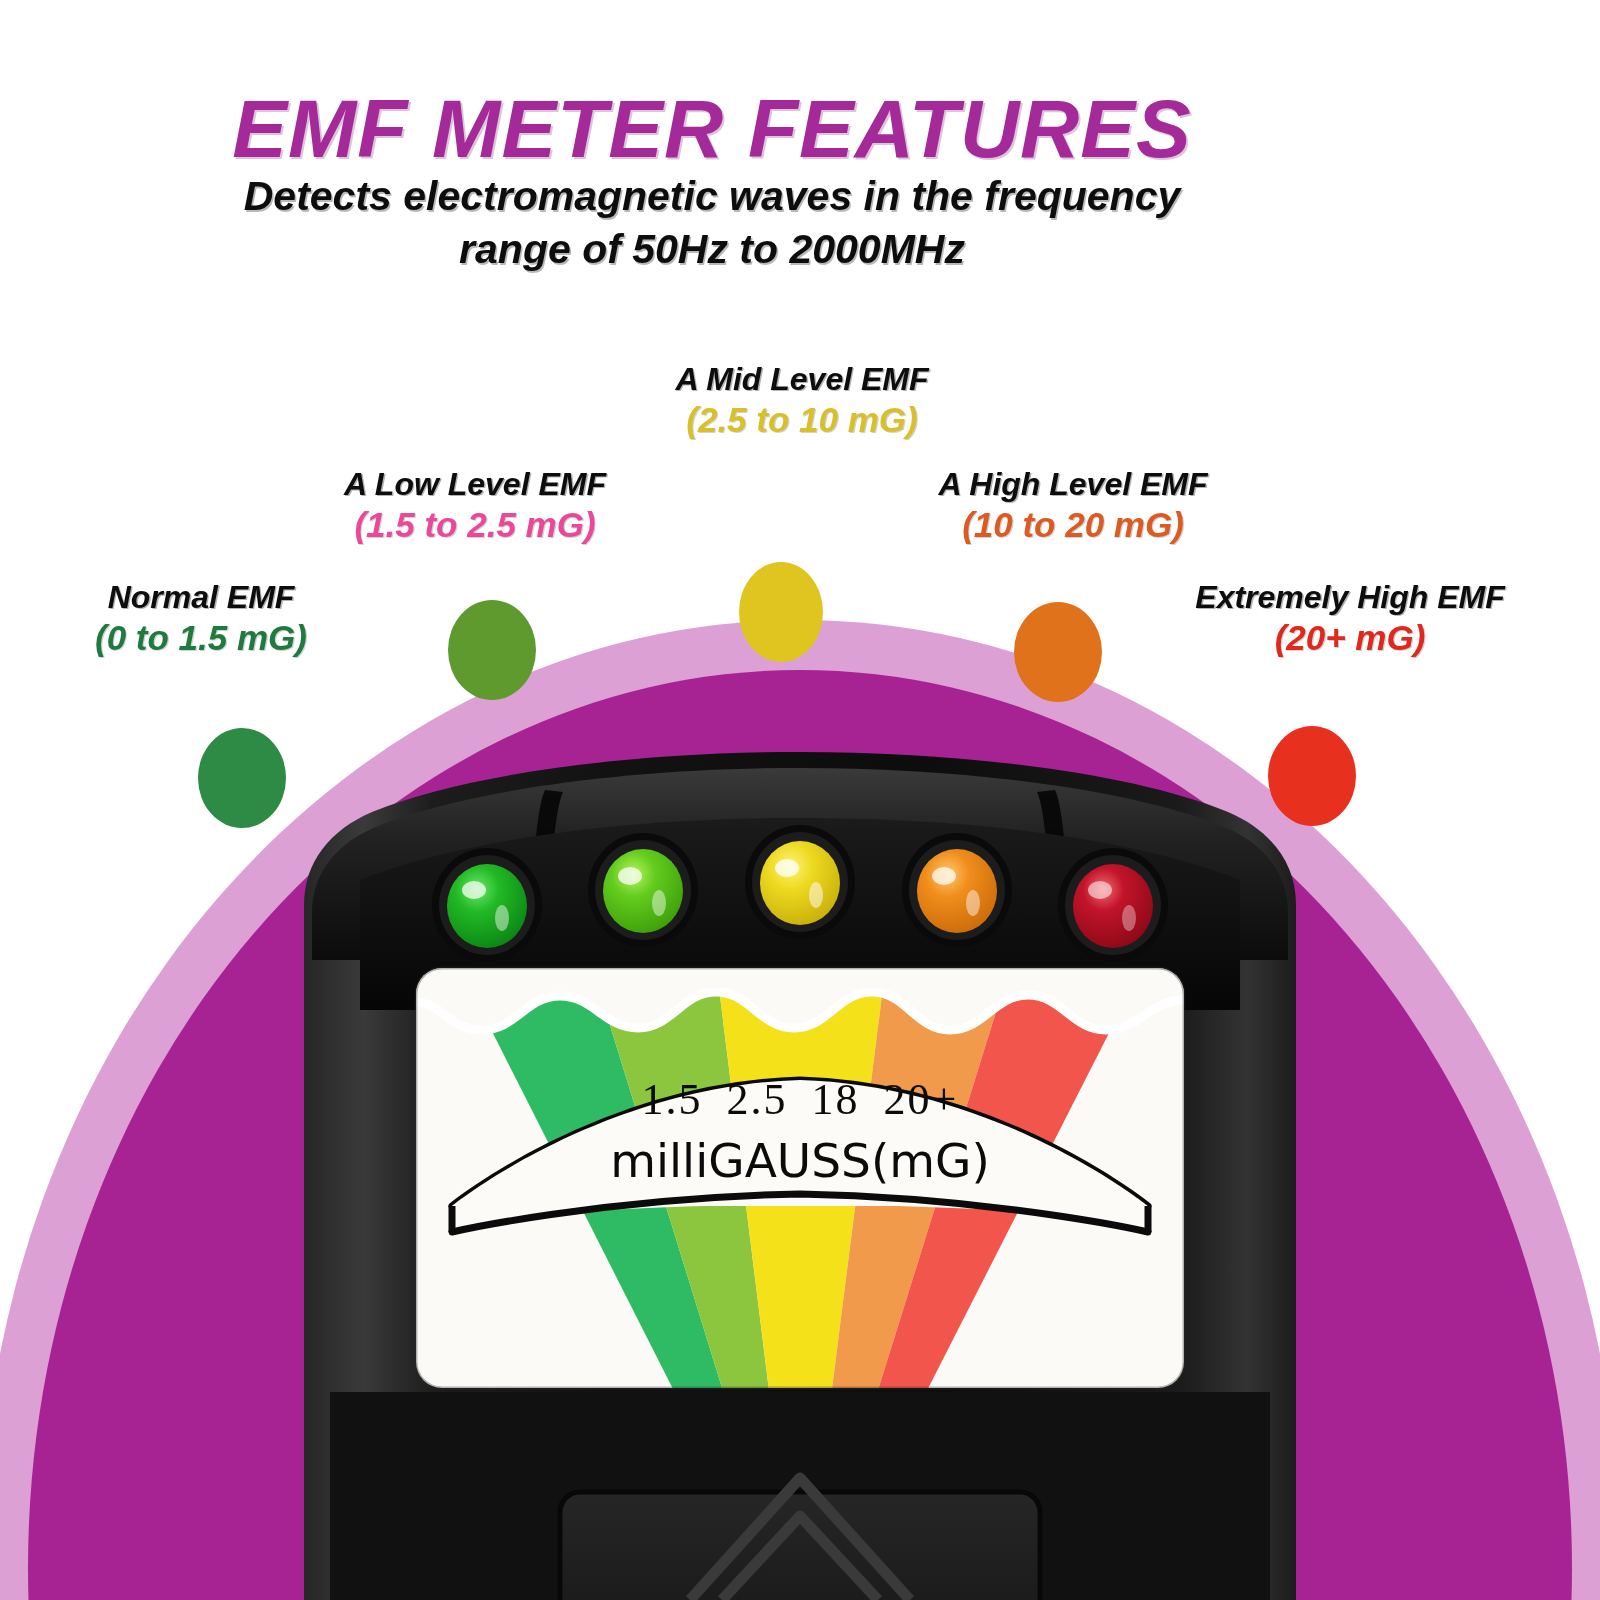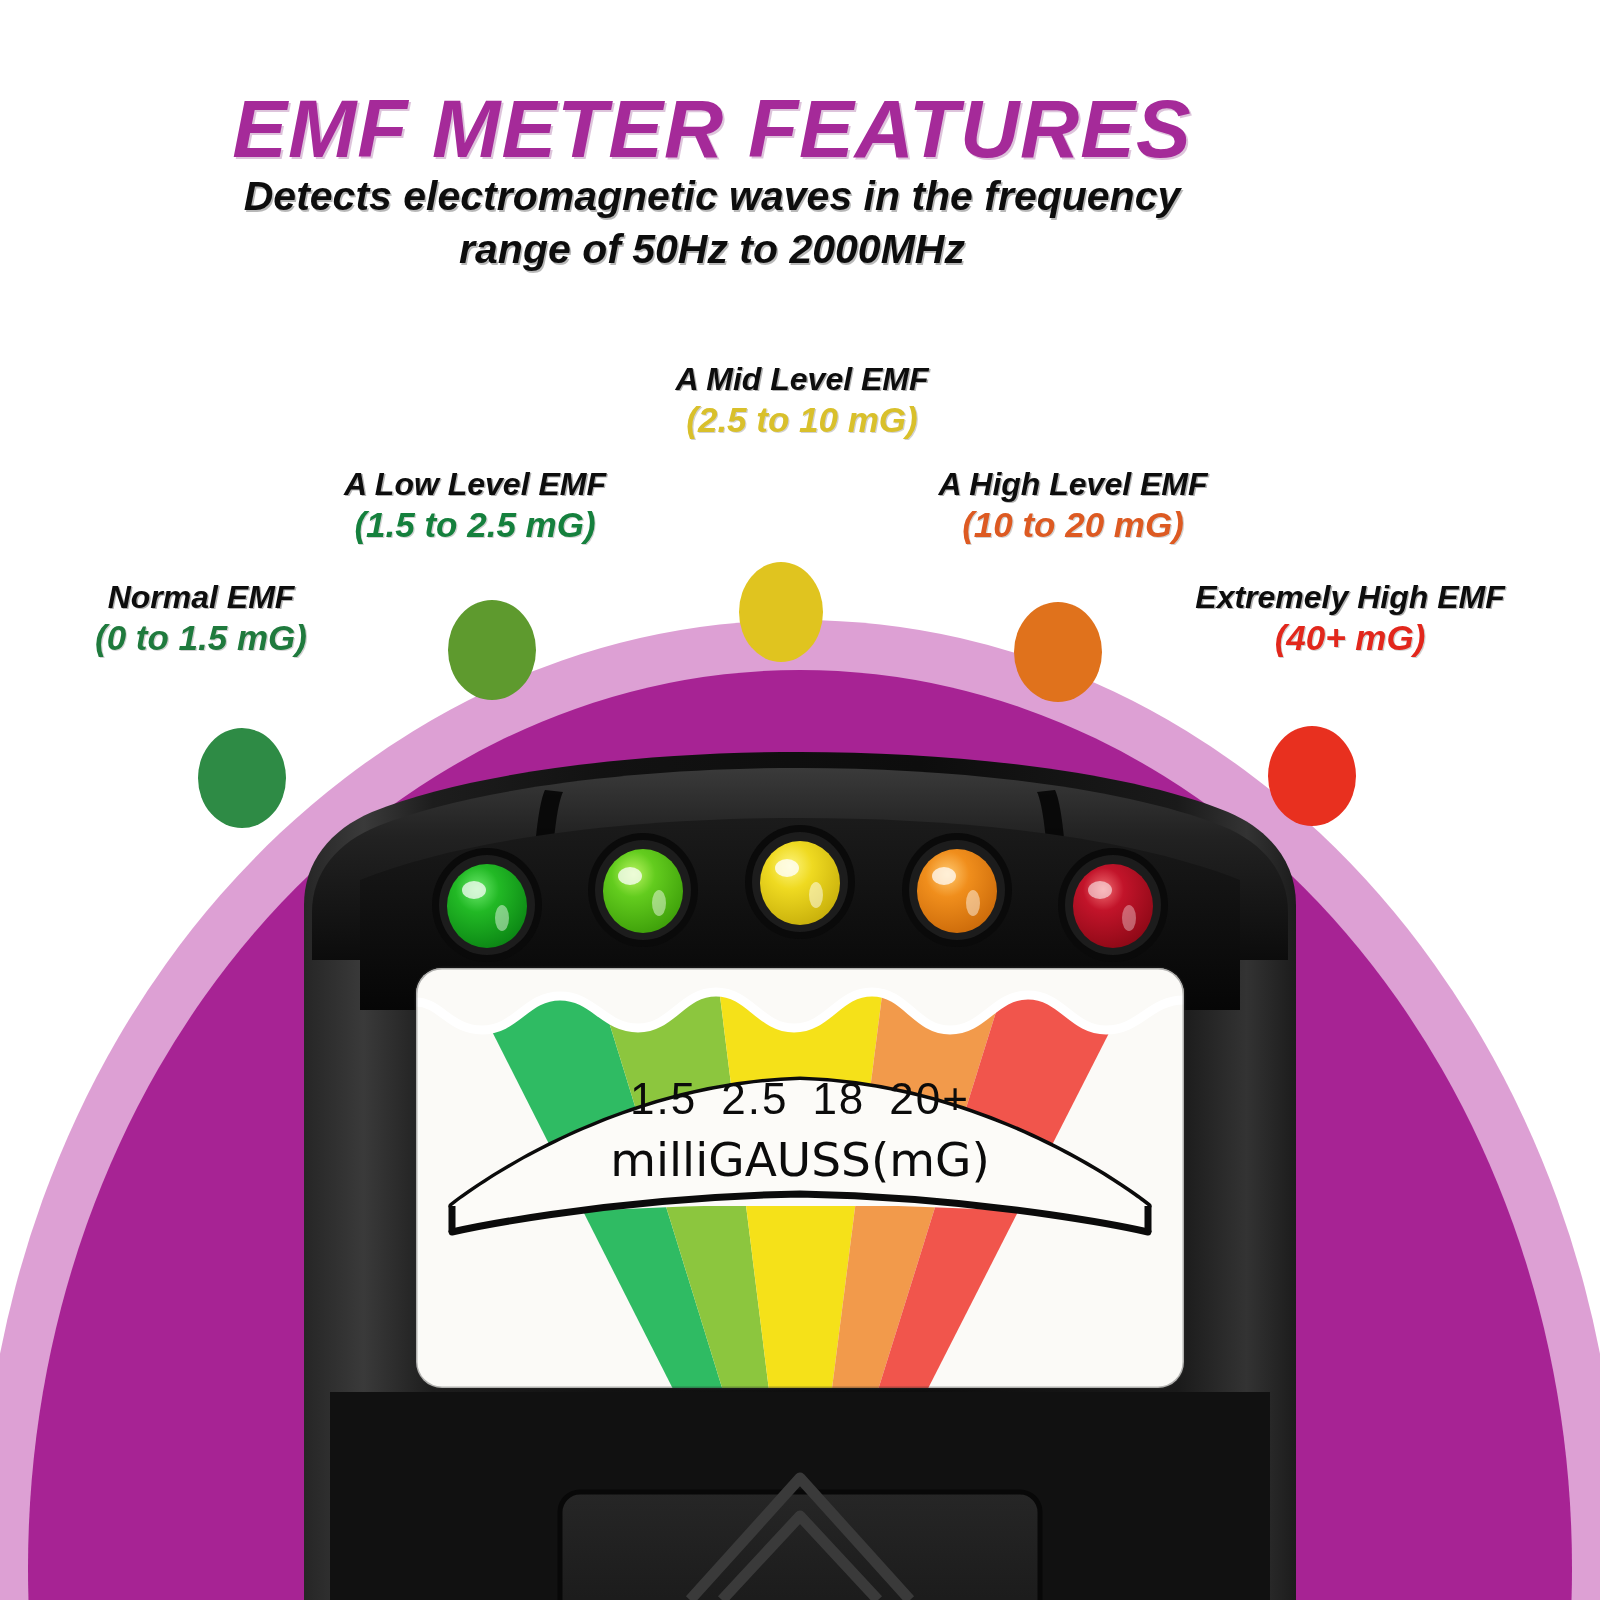--- a/index.html
+++ b/index.html
@@ -100,7 +100,7 @@
 </div>
 <div class="callout" id="c-low">
   <div class="ttl">A Low Level EMF</div>
-  <div class="rng" style="color: #15803d;">(1.5 to 2.5 mG)</div>
+  <div class="rng" style="color: #ec4899;">(1.5 to 2.5 mG)</div>
 </div>
 <div class="callout" id="c-mid">
   <div class="ttl">A Mid Level EMF</div>

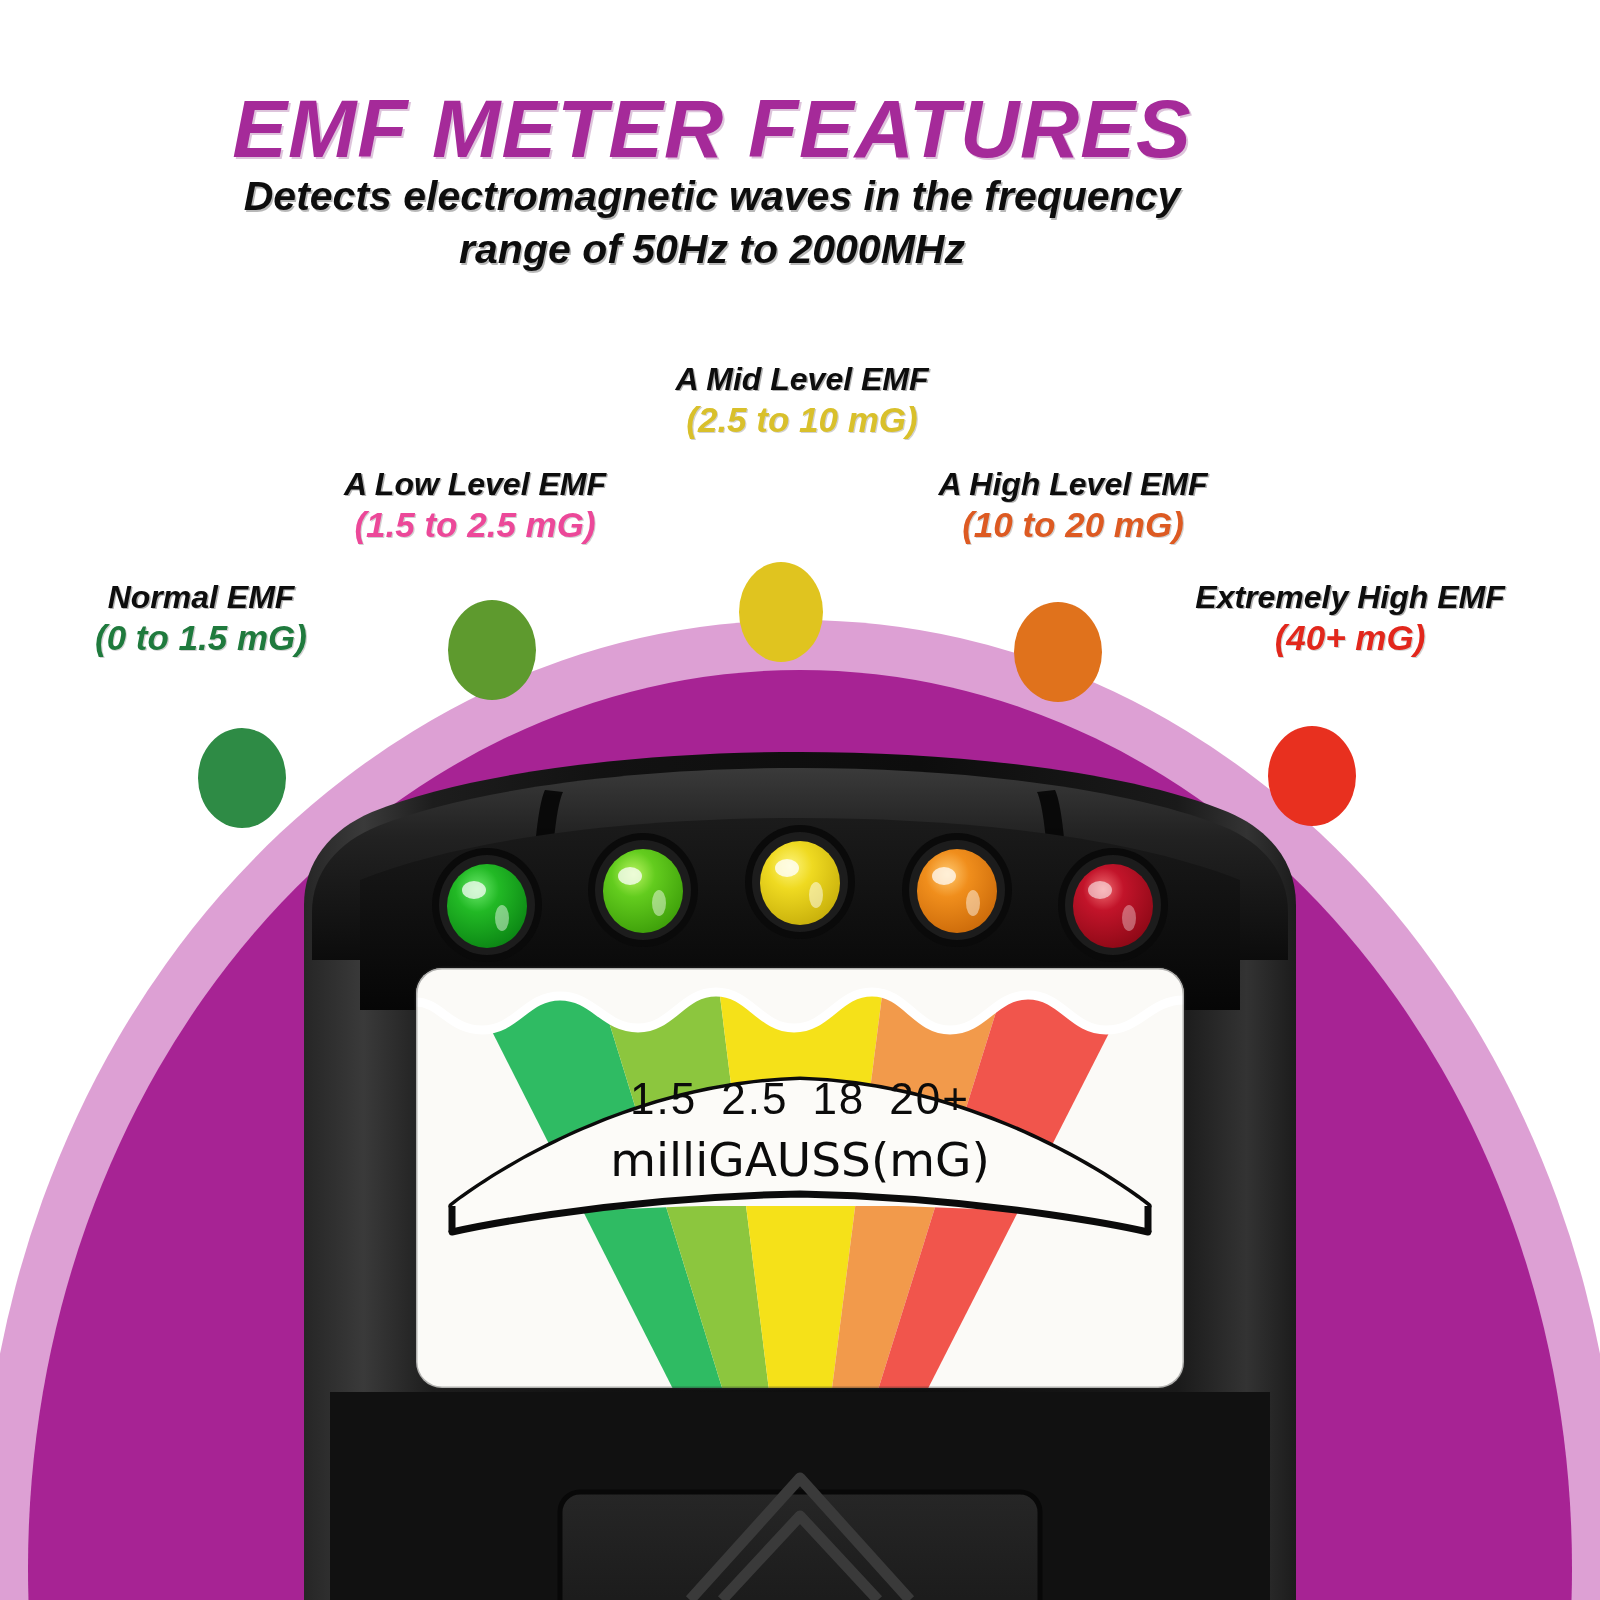--- a/index.html
+++ b/index.html
@@ -112,7 +112,7 @@
 </div>
 <div class="callout" id="c-ext">
   <div class="ttl">Extremely High EMF</div>
-  <div class="rng" style="color: rgb(226, 39, 28);">(40+ mG)</div>
+  <div class="rng" style="color: rgb(226, 39, 28);">(20+ mG)</div>
 </div>
 
 <div id="device">

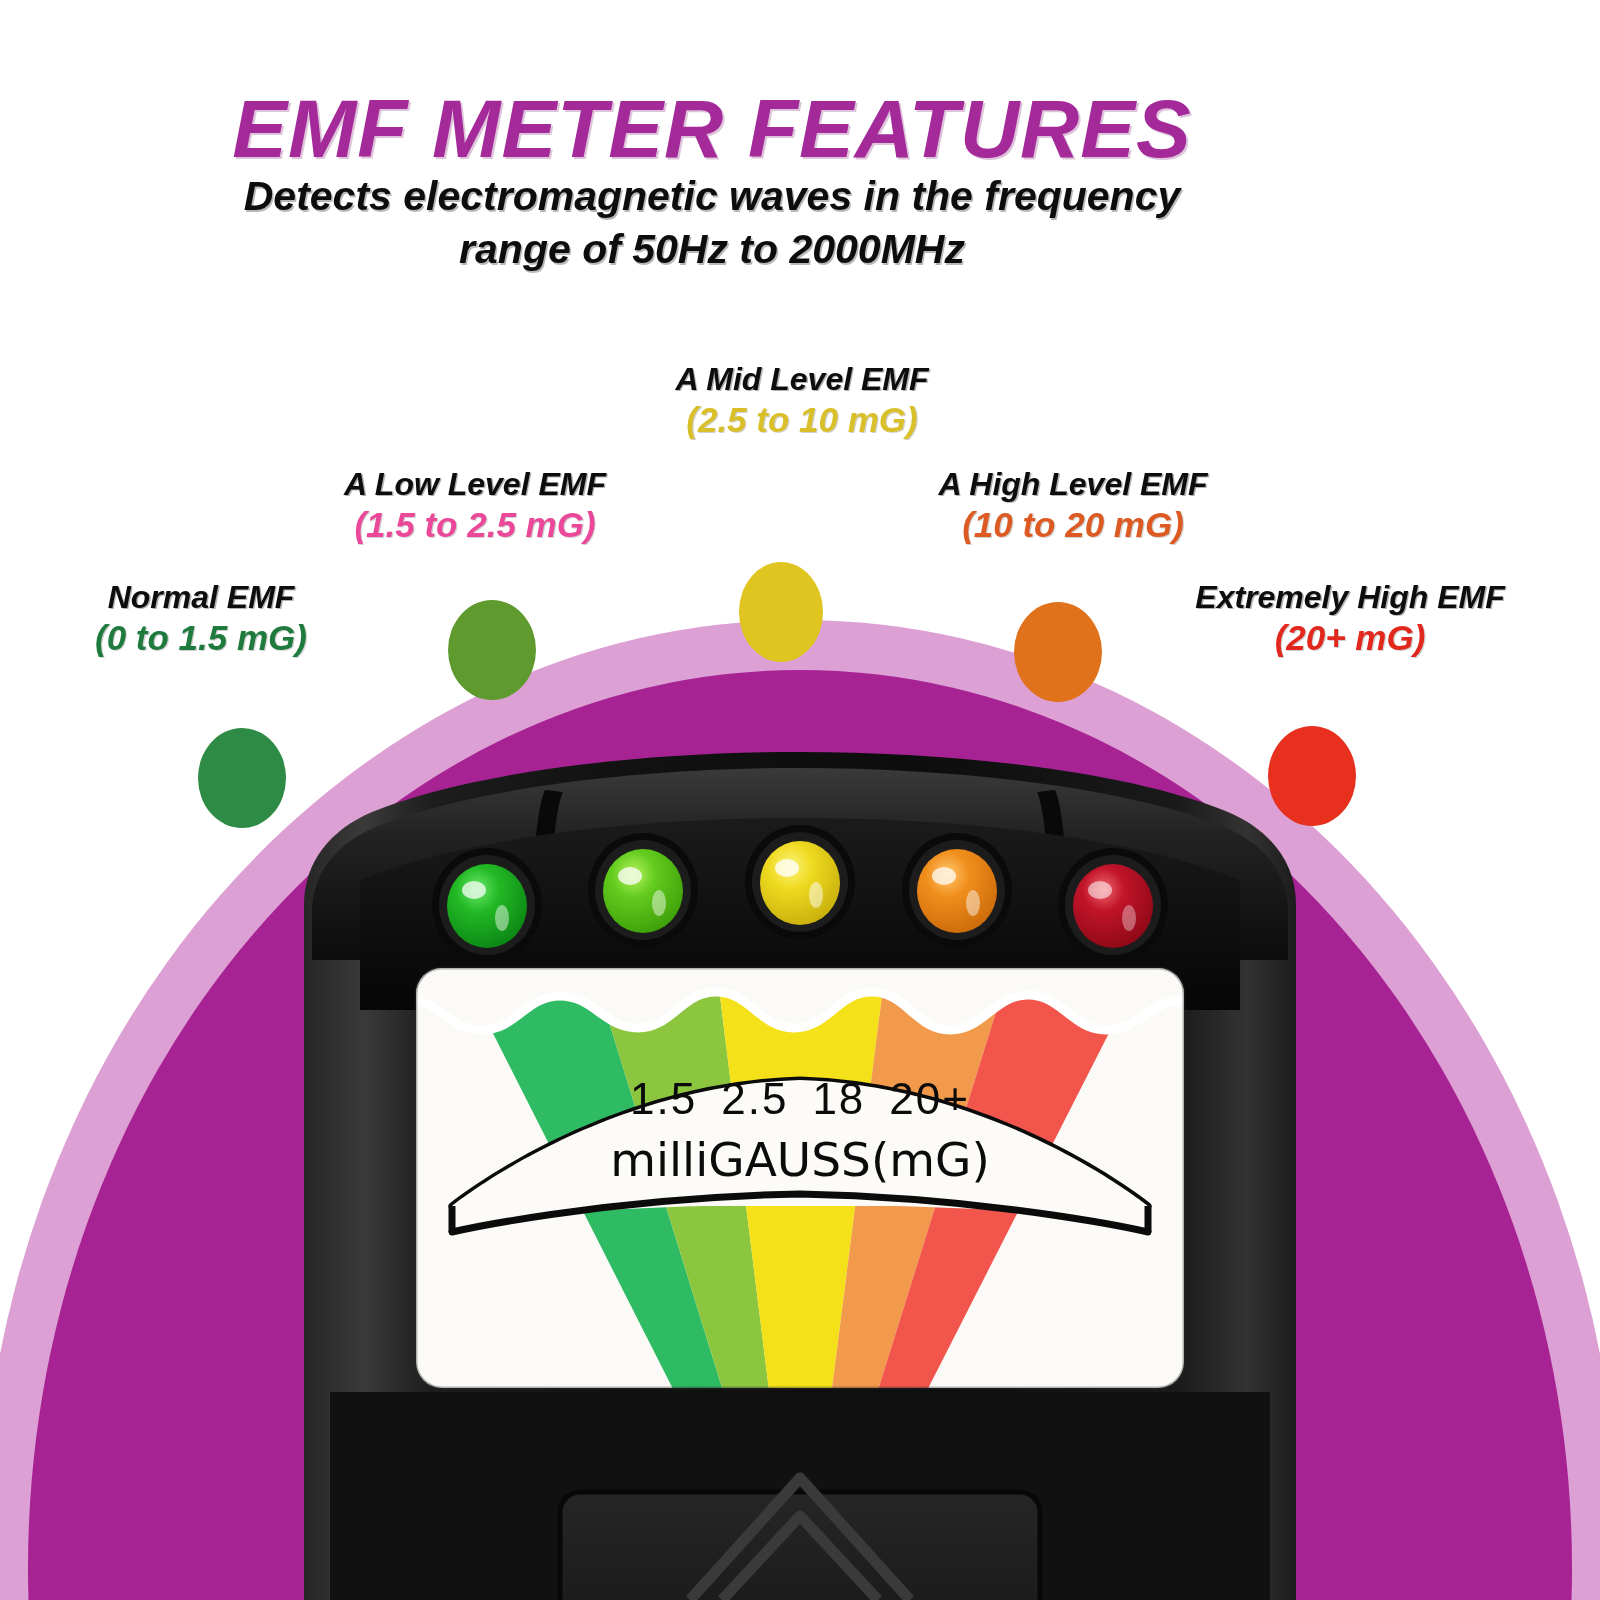--- a/index.html
+++ b/index.html
@@ -61,7 +61,7 @@
     text-align:center; color:#0b0b0b; pointer-events:none;
   }
   #scale-ticks {
-    font-size:44px; letter-spacing:2px; font-family:Liberation Sans, sans-serif;
+    font-size:44px; letter-spacing:2px; font-family:Liberation Serif, serif;
     display:flex; justify-content:center; gap:24px; transform:translateY(4px);
   }
   #scale-ticks span { display:inline-block; }

